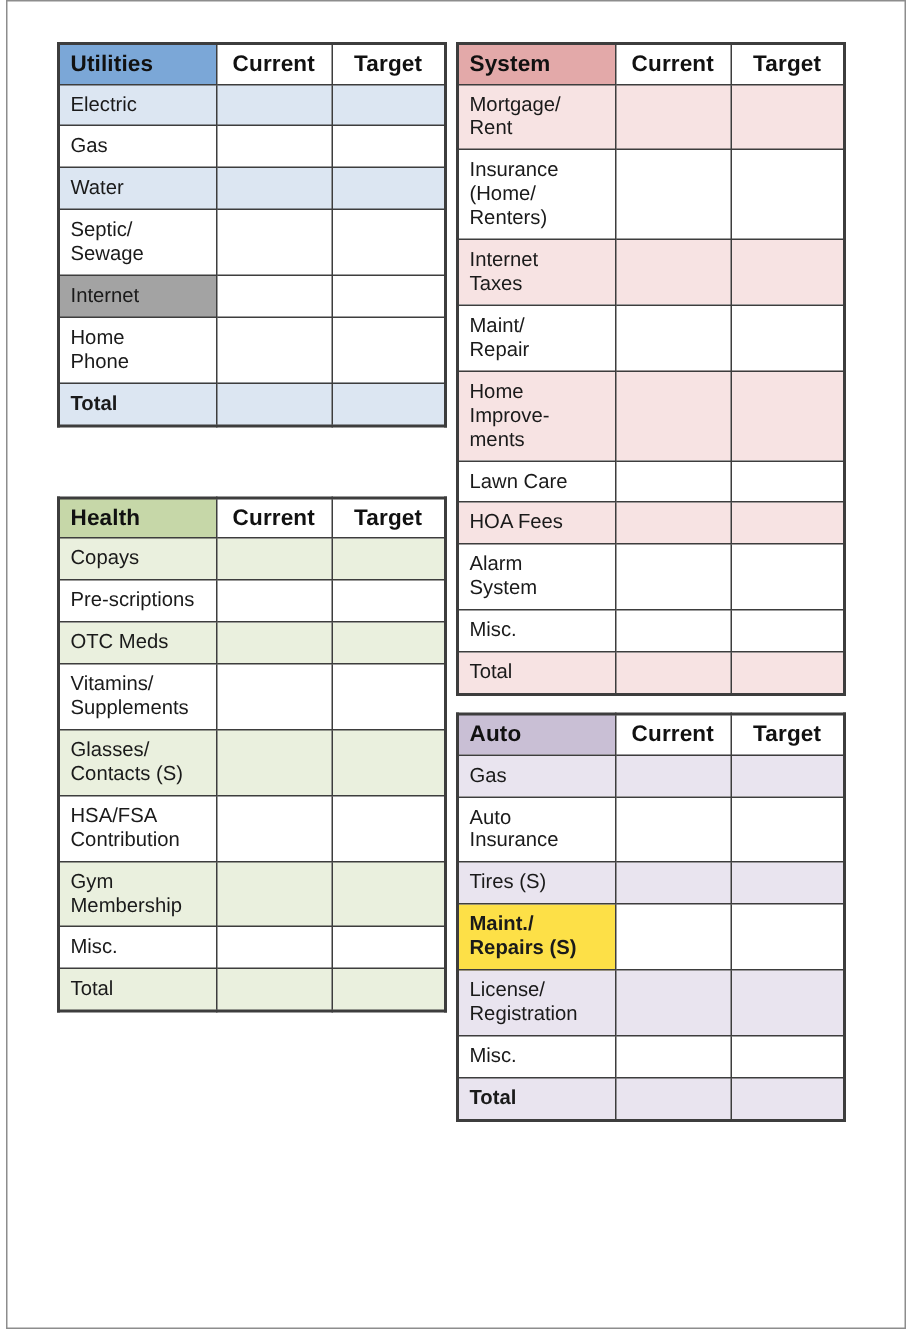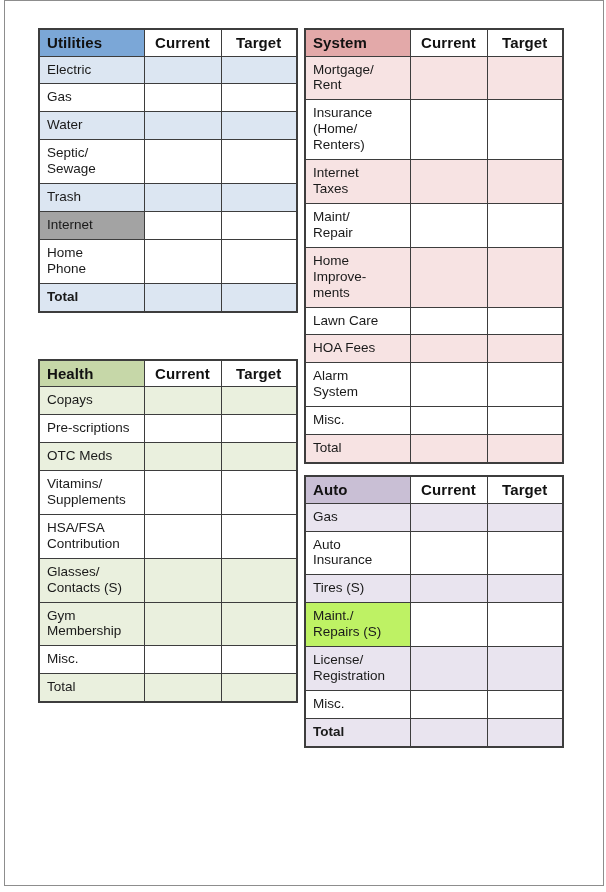--- a/index.html
+++ b/index.html
@@ -165,11 +165,6 @@
               <td class="val" style="background: rgb(255, 255, 255);"></td>
             </tr>
             <tr>
-              <td class="lbl" style="background: rgb(220, 230, 242);">Trash</td>
-              <td class="val" style="background: rgb(220, 230, 242);"></td>
-              <td class="val" style="background: rgb(220, 230, 242);"></td>
-            </tr>
-            <tr>
               <td class="lbl" style="background: #a3a3a3;">Internet</td>
               <td class="val" style="background: rgb(255, 255, 255);"></td>
               <td class="val" style="background: rgb(255, 255, 255);"></td>

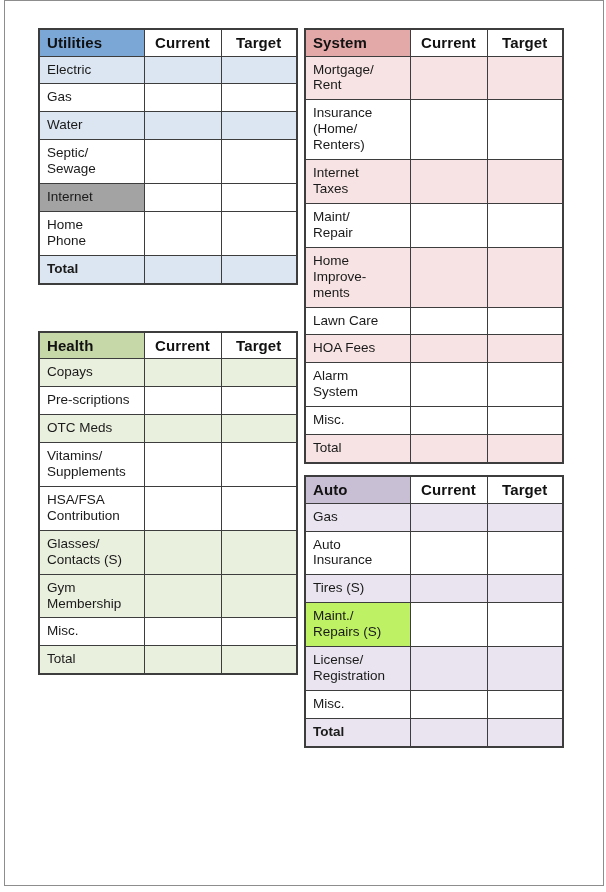--- a/index.html
+++ b/index.html
@@ -221,16 +221,16 @@
               <td class="val" style="background: rgb(255, 255, 255);"></td>
             </tr>
             <tr>
+              <td class="lbl" style="background: rgb(234, 240, 222);">Glasses/
+Contacts (S)</td>
+              <td class="val" style="background: rgb(234, 240, 222);"></td>
+              <td class="val" style="background: rgb(234, 240, 222);"></td>
+            </tr>
+            <tr>
               <td class="lbl" style="background: rgb(255, 255, 255);">HSA/FSA
 Contribution</td>
               <td class="val" style="background: rgb(255, 255, 255);"></td>
               <td class="val" style="background: rgb(255, 255, 255);"></td>
-            </tr>
-            <tr>
-              <td class="lbl" style="background: rgb(234, 240, 222);">Glasses/
-Contacts (S)</td>
-              <td class="val" style="background: rgb(234, 240, 222);"></td>
-              <td class="val" style="background: rgb(234, 240, 222);"></td>
             </tr>
             <tr>
               <td class="lbl" style="background: rgb(234, 240, 222);">Gym

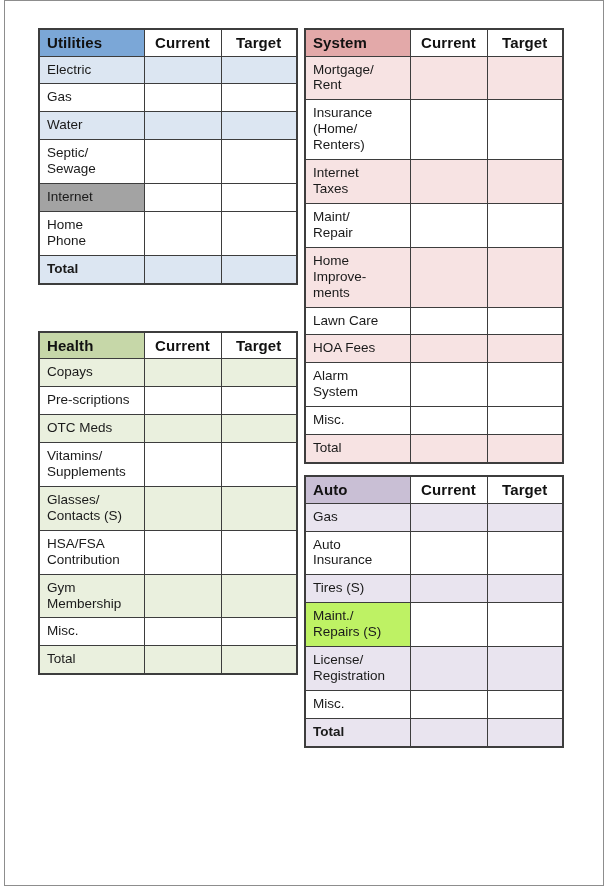--- a/index.html
+++ b/index.html
@@ -361,7 +361,7 @@
               <td class="val" style="background: rgb(233, 228, 239);"></td>
             </tr>
             <tr>
-              <td class="lbl" style="background: #bef264;">Maint./
+              <td class="lbl" style="background: #fde047; font-weight: bold;">Maint./
 Repairs (S)</td>
               <td class="val" style="background: rgb(255, 255, 255);"></td>
               <td class="val" style="background: rgb(255, 255, 255);"></td>

